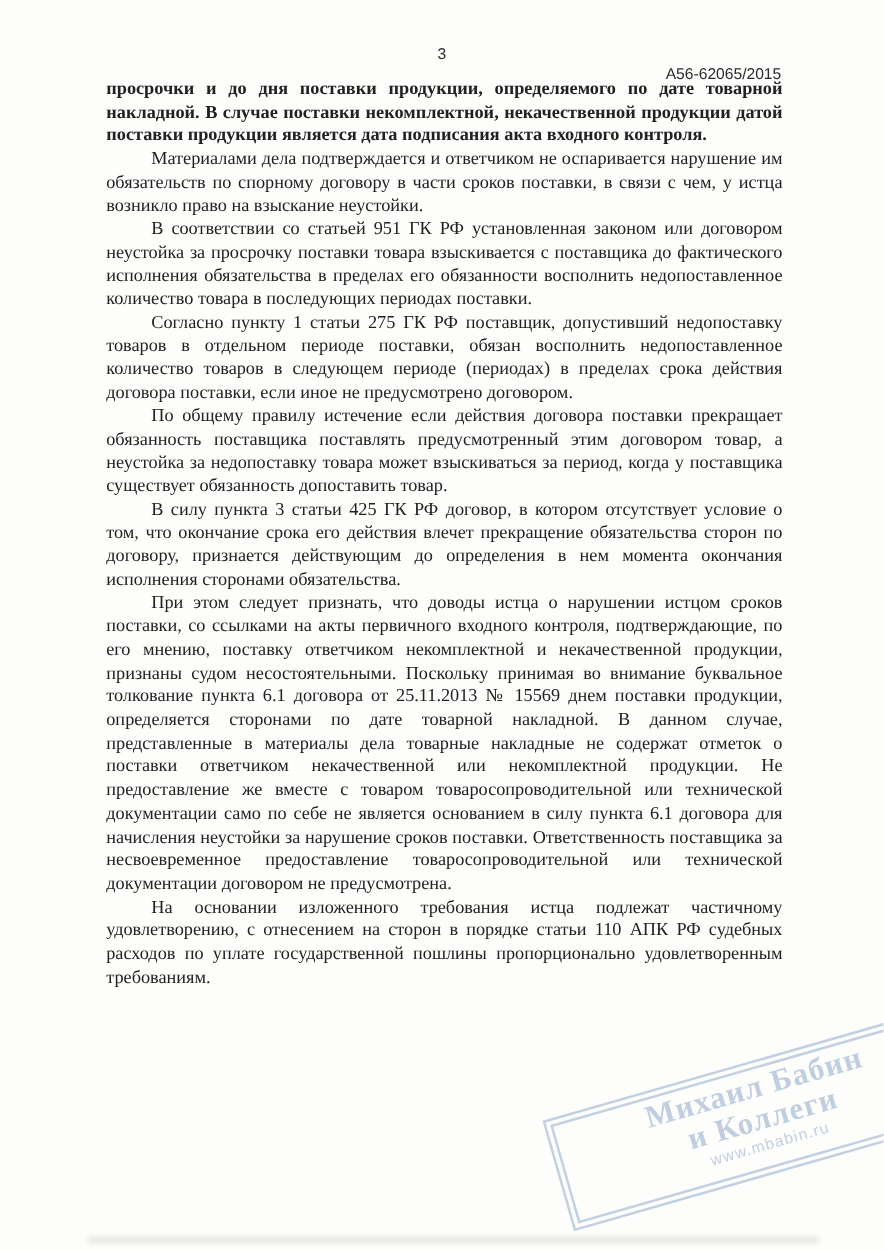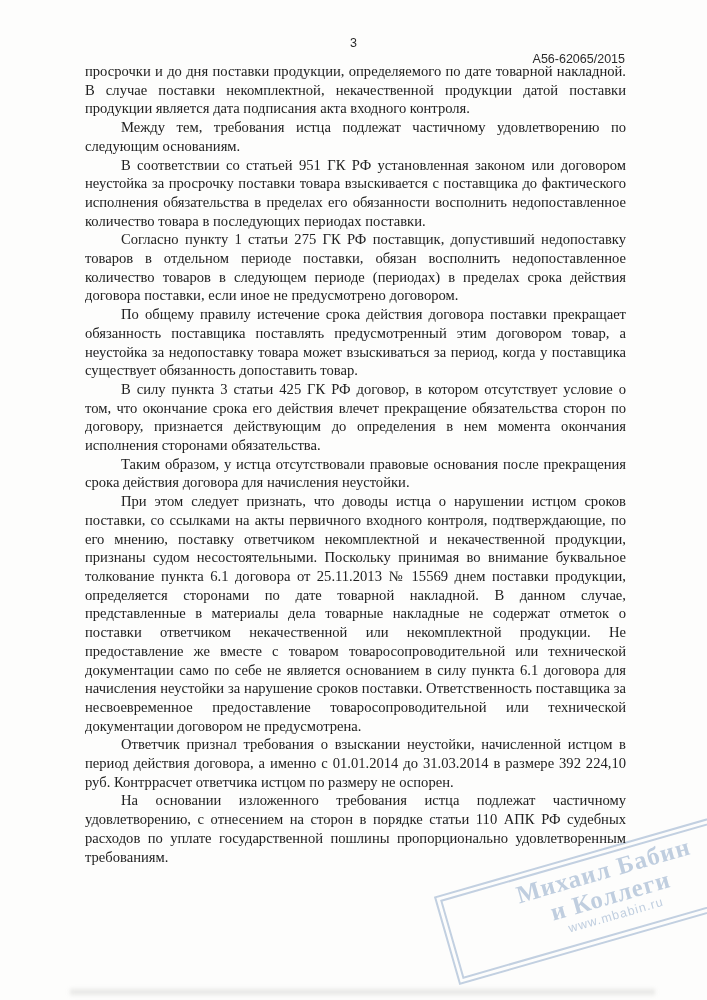--- a/index.html
+++ b/index.html
@@ -25,7 +25,7 @@
     z-index:2;
   }
   .body-text p { margin:0; text-indent:36px; }
-  .body-text p:first-child { text-indent:0; }
+  .body-text p:first-child { text-indent:0;font-weight:bold; }
   .stamp {
     position:absolute; left:440px; top:848px; width:340px; height:92px;
     border:2px solid rgba(140,166,199,0.95);

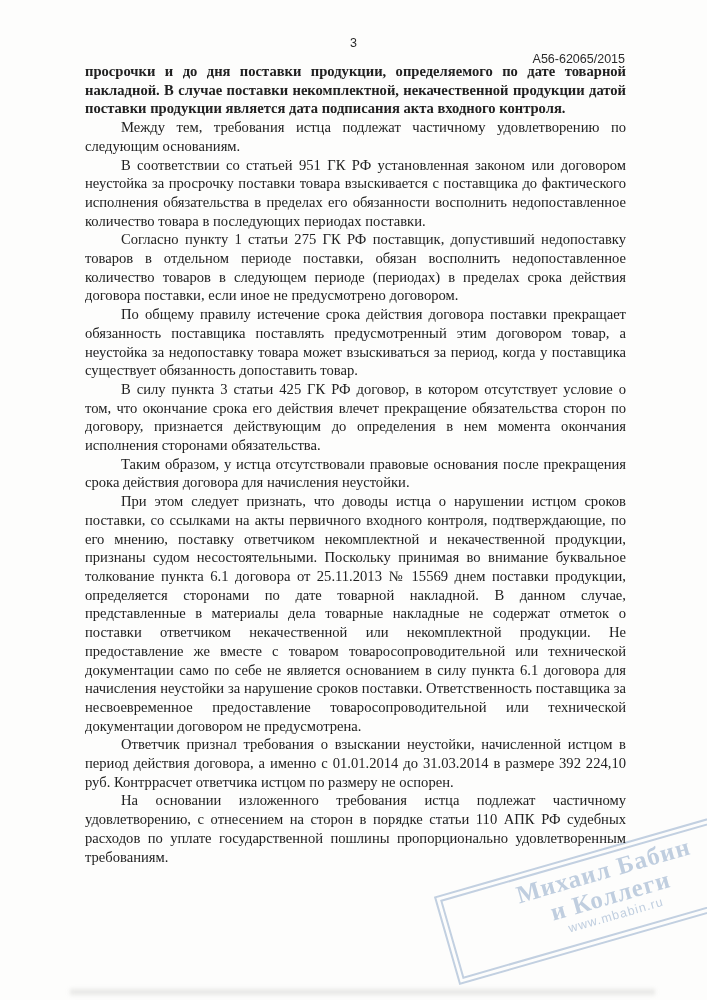--- a/index.html
+++ b/index.html
@@ -81,6 +81,7 @@
 
   <div class="body-text">
       <p>просрочки и до дня поставки продукции, определяемого по дате товарной накладной. В случае поставки некомплектной, некачественной продукции датой поставки продукции является дата подписания акта входного контроля.</p>
+      <p>Материалами дела подтверждается и ответчиком не оспаривается нарушение им обязательств по спорному договору в части сроков поставки, в связи с чем, у истца возникло право на взыскание неустойки.</p>
       <p>Между тем, требования истца подлежат частичному удовлетворению по следующим основаниям.</p>
       <p>В соответствии со статьей 951 ГК РФ установленная законом или договором неустойка за просрочку поставки товара взыскивается с поставщика до фактического исполнения обязательства в пределах его обязанности восполнить недопоставленное количество товара в последующих периодах поставки.</p>
       <p>Согласно пункту 1 статьи 275 ГК РФ поставщик, допустивший недопоставку товаров в отдельном периоде поставки, обязан восполнить недопоставленное количество товаров в следующем периоде (периодах) в пределах срока действия договора поставки, если иное не предусмотрено договором.</p>

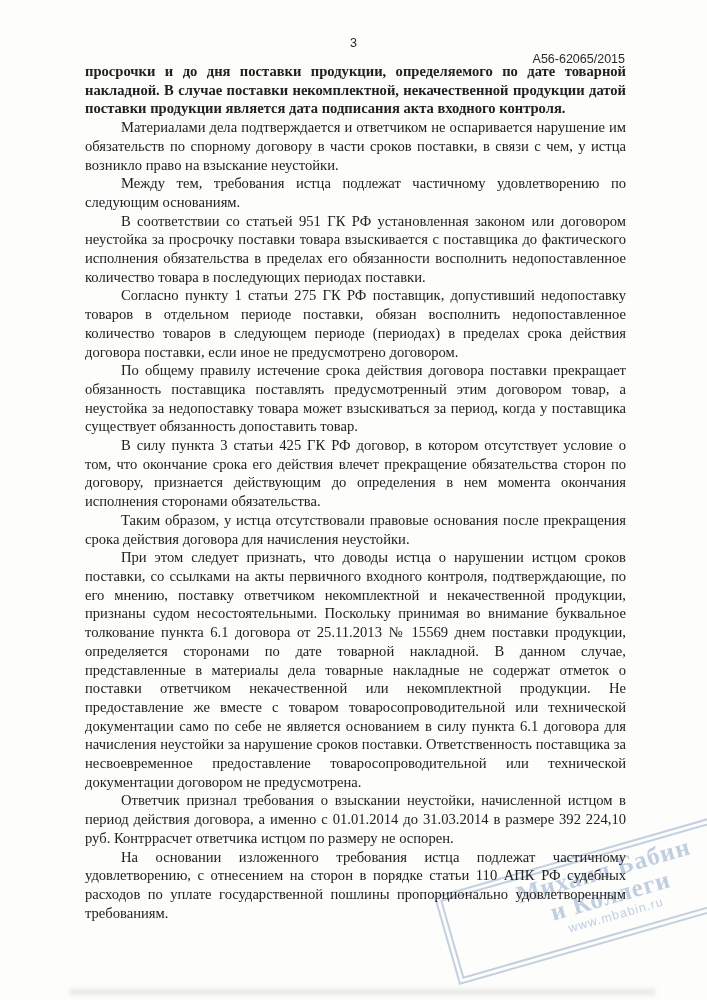--- a/index.html
+++ b/index.html
@@ -82,7 +82,6 @@
   <div class="body-text">
       <p>просрочки и до дня поставки продукции, определяемого по дате товарной накладной. В случае поставки некомплектной, некачественной продукции датой поставки продукции является дата подписания акта входного контроля.</p>
       <p>Материалами дела подтверждается и ответчиком не оспаривается нарушение им обязательств по спорному договору в части сроков поставки, в связи с чем, у истца возникло право на взыскание неустойки.</p>
-      <p>Между тем, требования истца подлежат частичному удовлетворению по следующим основаниям.</p>
       <p>В соответствии со статьей 951 ГК РФ установленная законом или договором неустойка за просрочку поставки товара взыскивается с поставщика до фактического исполнения обязательства в пределах его обязанности восполнить недопоставленное количество товара в последующих периодах поставки.</p>
       <p>Согласно пункту 1 статьи 275 ГК РФ поставщик, допустивший недопоставку товаров в отдельном периоде поставки, обязан восполнить недопоставленное количество товаров в следующем периоде (периодах) в пределах срока действия договора поставки, если иное не предусмотрено договором.</p>
       <p>По общему правилу истечение срока действия договора поставки прекращает обязанность поставщика поставлять предусмотренный этим договором товар, а неустойка за недопоставку товара может взыскиваться за период, когда у поставщика существует обязанность допоставить товар.</p>

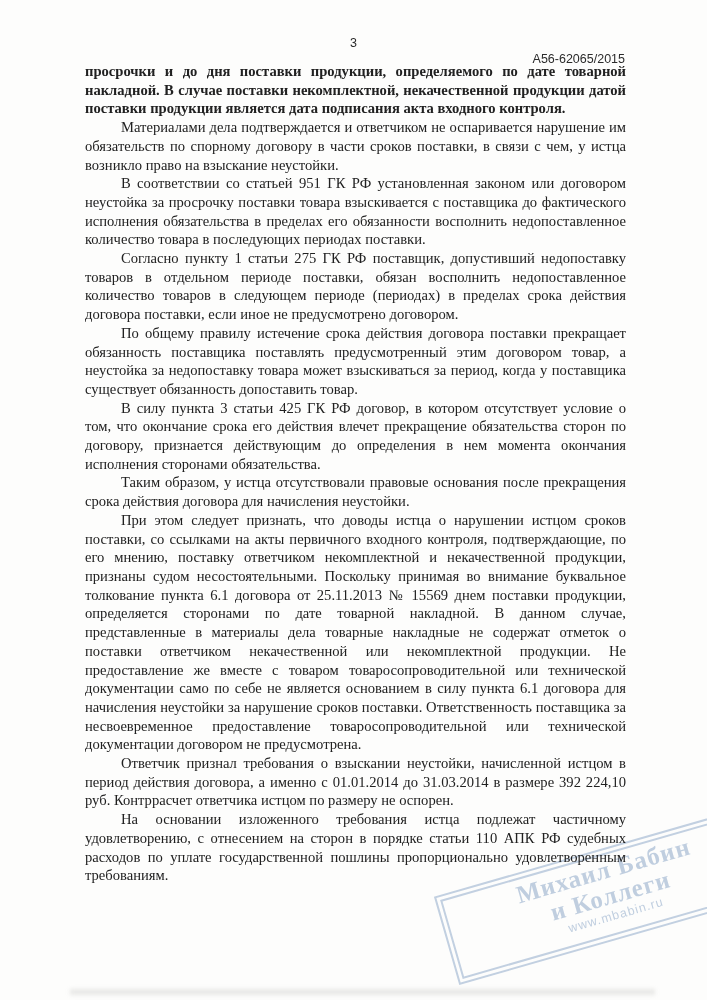--- a/index.html
+++ b/index.html
@@ -84,7 +84,7 @@
       <p>Материалами дела подтверждается и ответчиком не оспаривается нарушение им обязательств по спорному договору в части сроков поставки, в связи с чем, у истца возникло право на взыскание неустойки.</p>
       <p>В соответствии со статьей 951 ГК РФ установленная законом или договором неустойка за просрочку поставки товара взыскивается с поставщика до фактического исполнения обязательства в пределах его обязанности восполнить недопоставленное количество товара в последующих периодах поставки.</p>
       <p>Согласно пункту 1 статьи 275 ГК РФ поставщик, допустивший недопоставку товаров в отдельном периоде поставки, обязан восполнить недопоставленное количество товаров в следующем периоде (периодах) в пределах срока действия договора поставки, если иное не предусмотрено договором.</p>
-      <p>По общему правилу истечение срока действия договора поставки прекращает обязанность поставщика поставлять предусмотренный этим договором товар, а неустойка за недопоставку товара может взыскиваться за период, когда у поставщика существует обязанность допоставить товар.</p>
+      <p>По общему правилу истечение если действия договора поставки прекращает обязанность поставщика поставлять предусмотренный этим договором товар, а неустойка за недопоставку товара может взыскиваться за период, когда у поставщика существует обязанность допоставить товар.</p>
       <p>В силу пункта 3 статьи 425 ГК РФ договор, в котором отсутствует условие о том, что окончание срока его действия влечет прекращение обязательства сторон по договору, признается действующим до определения в нем момента окончания исполнения сторонами обязательства.</p>
       <p>Таким образом, у истца отсутствовали правовые основания после прекращения срока действия договора для начисления неустойки.</p>
       <p>При этом следует признать, что доводы истца о нарушении истцом сроков поставки, со ссылками на акты первичного входного контроля, подтверждающие, по его мнению, поставку ответчиком некомплектной и некачественной продукции, признаны судом несостоятельными. Поскольку принимая во внимание буквальное толкование пункта 6.1 договора от 25.11.2013 № 15569 днем поставки продукции, определяется сторонами по дате товарной накладной. В данном случае, представленные в материалы дела товарные накладные не содержат отметок о поставки ответчиком некачественной или некомплектной продукции. Не предоставление же вместе с товаром товаросопроводительной или технической документации само по себе не является основанием в силу пункта 6.1 договора для начисления неустойки за нарушение сроков поставки. Ответственность поставщика за несвоевременное предоставление товаросопроводительной или технической документации договором не предусмотрена.</p>

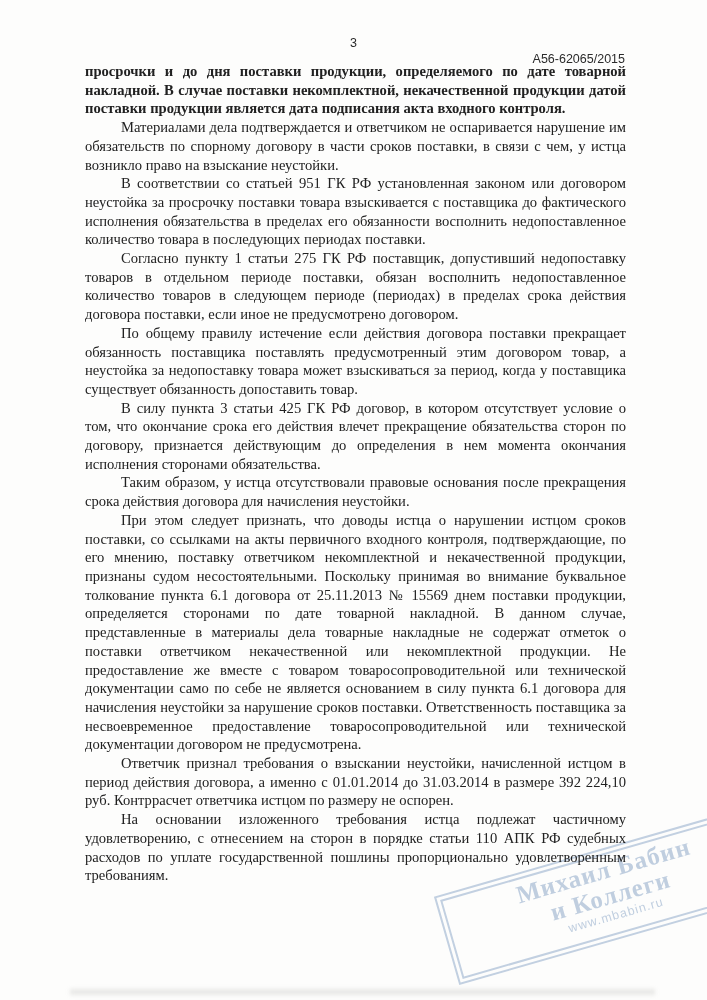--- a/index.html
+++ b/index.html
@@ -86,7 +86,6 @@
       <p>Согласно пункту 1 статьи 275 ГК РФ поставщик, допустивший недопоставку товаров в отдельном периоде поставки, обязан восполнить недопоставленное количество товаров в следующем периоде (периодах) в пределах срока действия договора поставки, если иное не предусмотрено договором.</p>
       <p>По общему правилу истечение если действия договора поставки прекращает обязанность поставщика поставлять предусмотренный этим договором товар, а неустойка за недопоставку товара может взыскиваться за период, когда у поставщика существует обязанность допоставить товар.</p>
       <p>В силу пункта 3 статьи 425 ГК РФ договор, в котором отсутствует условие о том, что окончание срока его действия влечет прекращение обязательства сторон по договору, признается действующим до определения в нем момента окончания исполнения сторонами обязательства.</p>
-      <p>Таким образом, у истца отсутствовали правовые основания после прекращения срока действия договора для начисления неустойки.</p>
       <p>При этом следует признать, что доводы истца о нарушении истцом сроков поставки, со ссылками на акты первичного входного контроля, подтверждающие, по его мнению, поставку ответчиком некомплектной и некачественной продукции, признаны судом несостоятельными. Поскольку принимая во внимание буквальное толкование пункта 6.1 договора от 25.11.2013 № 15569 днем поставки продукции, определяется сторонами по дате товарной накладной. В данном случае, представленные в материалы дела товарные накладные не содержат отметок о поставки ответчиком некачественной или некомплектной продукции. Не предоставление же вместе с товаром товаросопроводительной или технической документации само по себе не является основанием в силу пункта 6.1 договора для начисления неустойки за нарушение сроков поставки. Ответственность поставщика за несвоевременное предоставление товаросопроводительной или технической документации договором не предусмотрена.</p>
       <p>Ответчик признал требования о взыскании неустойки, начисленной истцом в период действия договора, а именно с 01.01.2014 до 31.03.2014 в размере 392 224,10 руб. Контррасчет ответчика истцом по размеру не оспорен.</p>
       <p>На основании изложенного требования истца подлежат частичному удовлетворению, с отнесением на сторон в порядке статьи 110 АПК РФ судебных расходов по уплате государственной пошлины пропорционально удовлетворенным требованиям.</p>

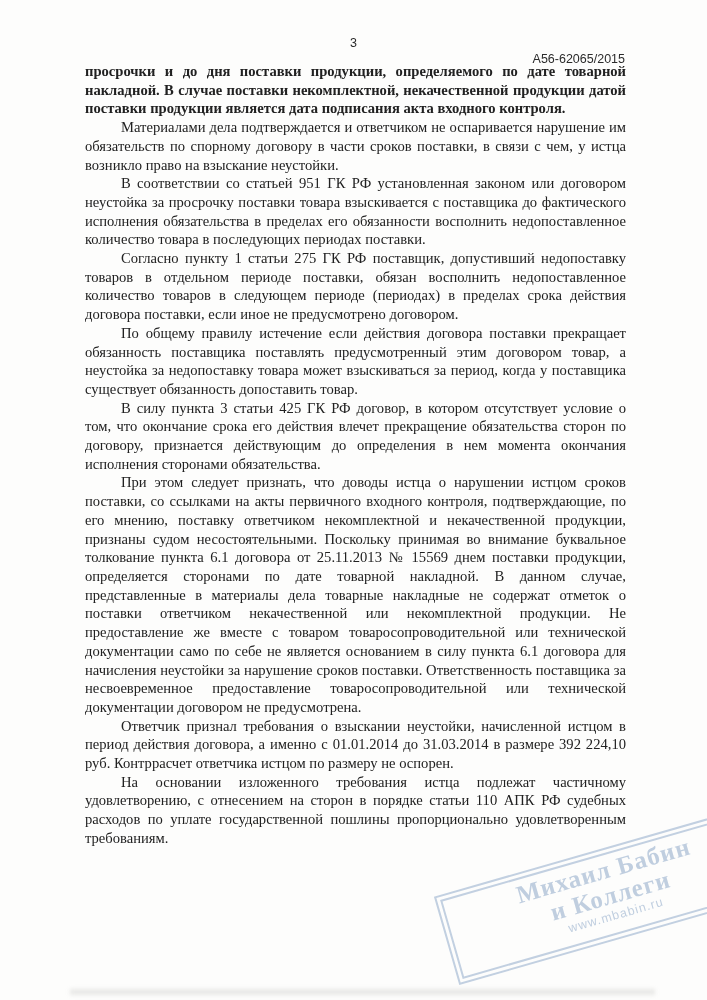--- a/index.html
+++ b/index.html
@@ -87,7 +87,6 @@
       <p>По общему правилу истечение если действия договора поставки прекращает обязанность поставщика поставлять предусмотренный этим договором товар, а неустойка за недопоставку товара может взыскиваться за период, когда у поставщика существует обязанность допоставить товар.</p>
       <p>В силу пункта 3 статьи 425 ГК РФ договор, в котором отсутствует условие о том, что окончание срока его действия влечет прекращение обязательства сторон по договору, признается действующим до определения в нем момента окончания исполнения сторонами обязательства.</p>
       <p>При этом следует признать, что доводы истца о нарушении истцом сроков поставки, со ссылками на акты первичного входного контроля, подтверждающие, по его мнению, поставку ответчиком некомплектной и некачественной продукции, признаны судом несостоятельными. Поскольку принимая во внимание буквальное толкование пункта 6.1 договора от 25.11.2013 № 15569 днем поставки продукции, определяется сторонами по дате товарной накладной. В данном случае, представленные в материалы дела товарные накладные не содержат отметок о поставки ответчиком некачественной или некомплектной продукции. Не предоставление же вместе с товаром товаросопроводительной или технической документации само по себе не является основанием в силу пункта 6.1 договора для начисления неустойки за нарушение сроков поставки. Ответственность поставщика за несвоевременное предоставление товаросопроводительной или технической документации договором не предусмотрена.</p>
-      <p>Ответчик признал требования о взыскании неустойки, начисленной истцом в период действия договора, а именно с 01.01.2014 до 31.03.2014 в размере 392 224,10 руб. Контррасчет ответчика истцом по размеру не оспорен.</p>
       <p>На основании изложенного требования истца подлежат частичному удовлетворению, с отнесением на сторон в порядке статьи 110 АПК РФ судебных расходов по уплате государственной пошлины пропорционально удовлетворенным требованиям.</p>
     </div>
 

